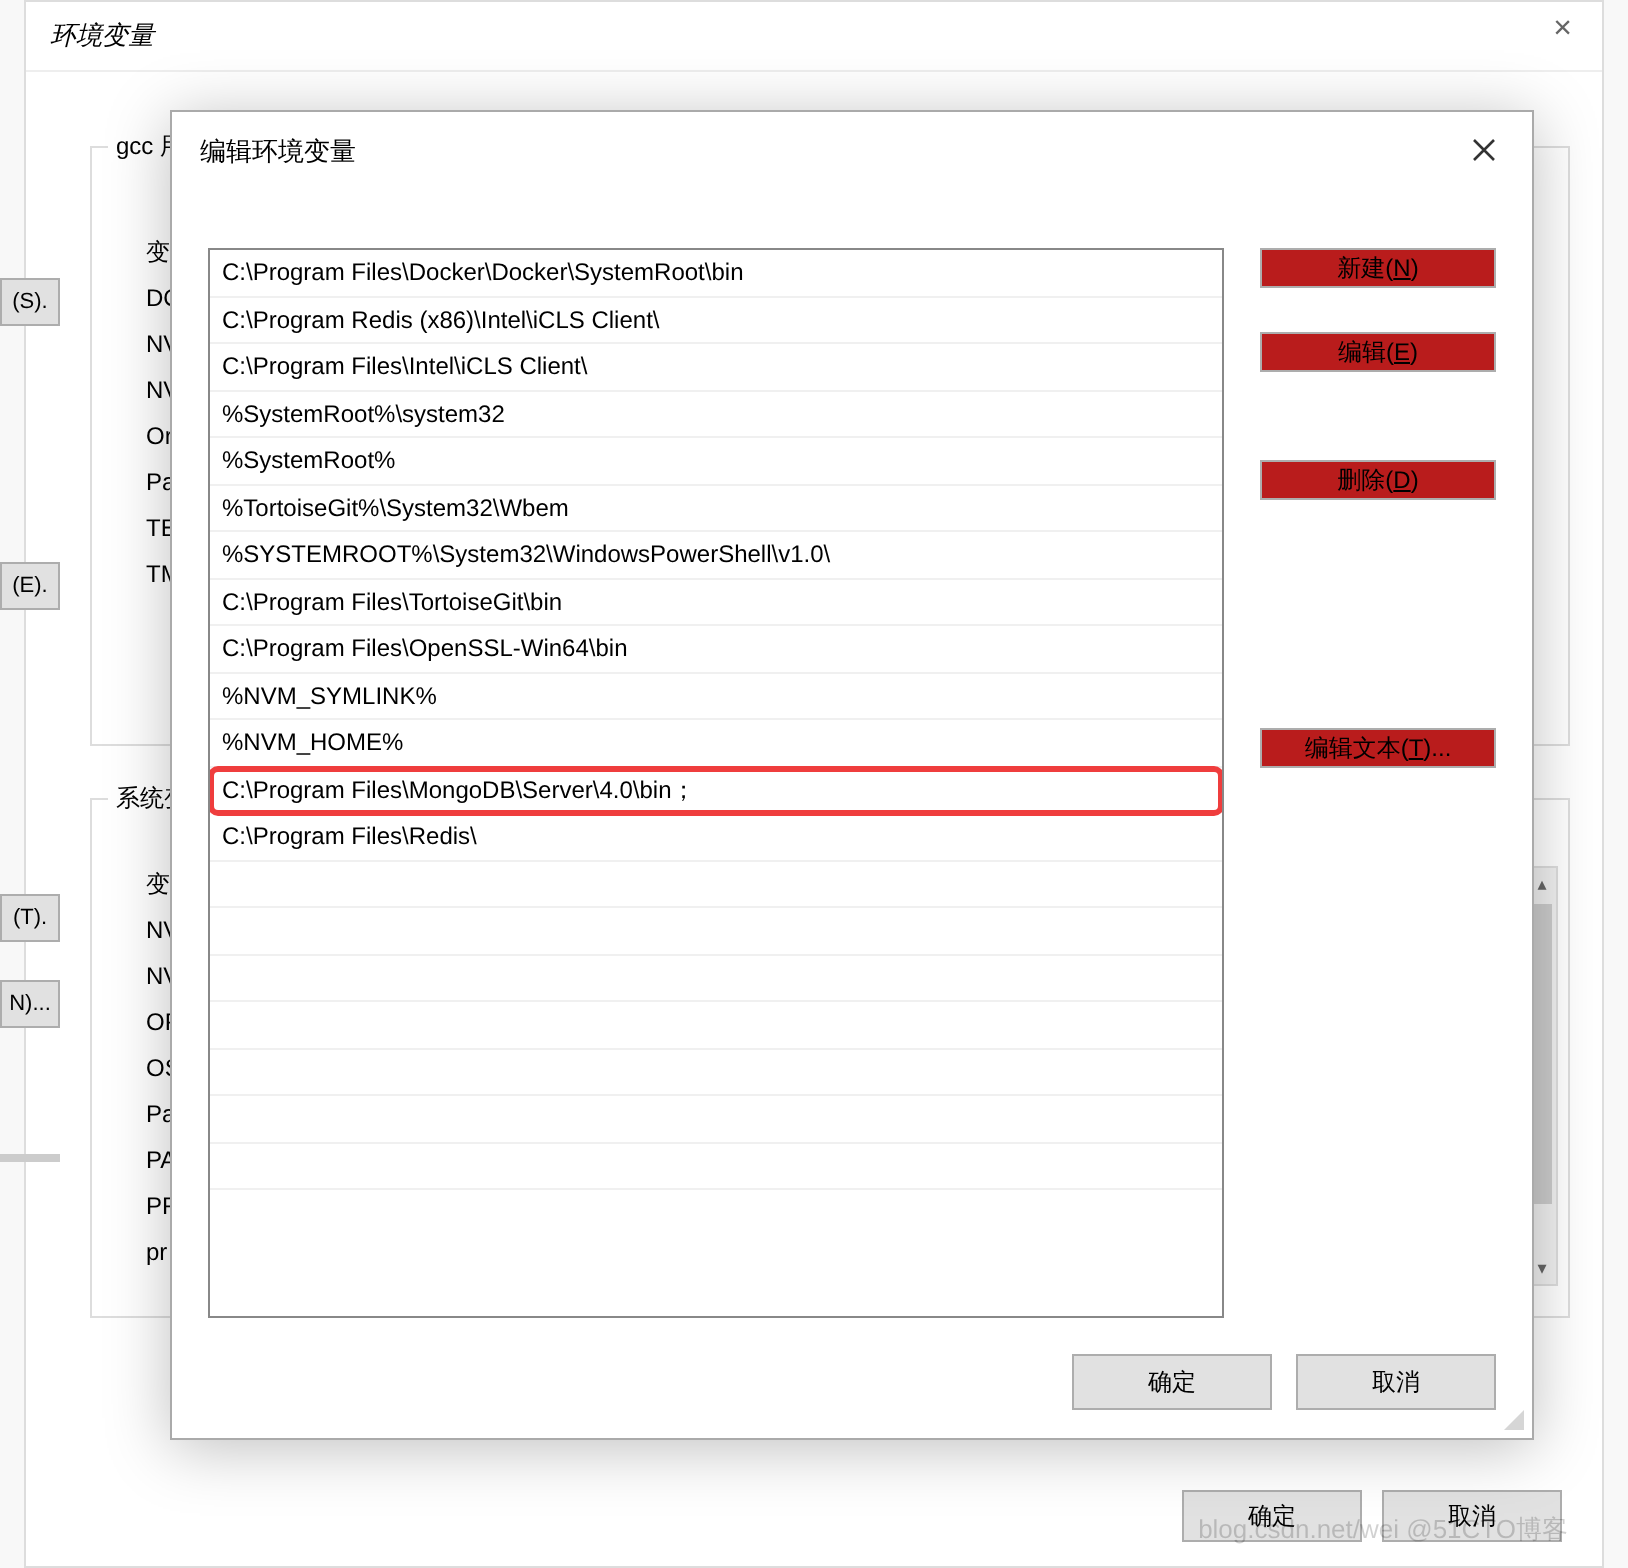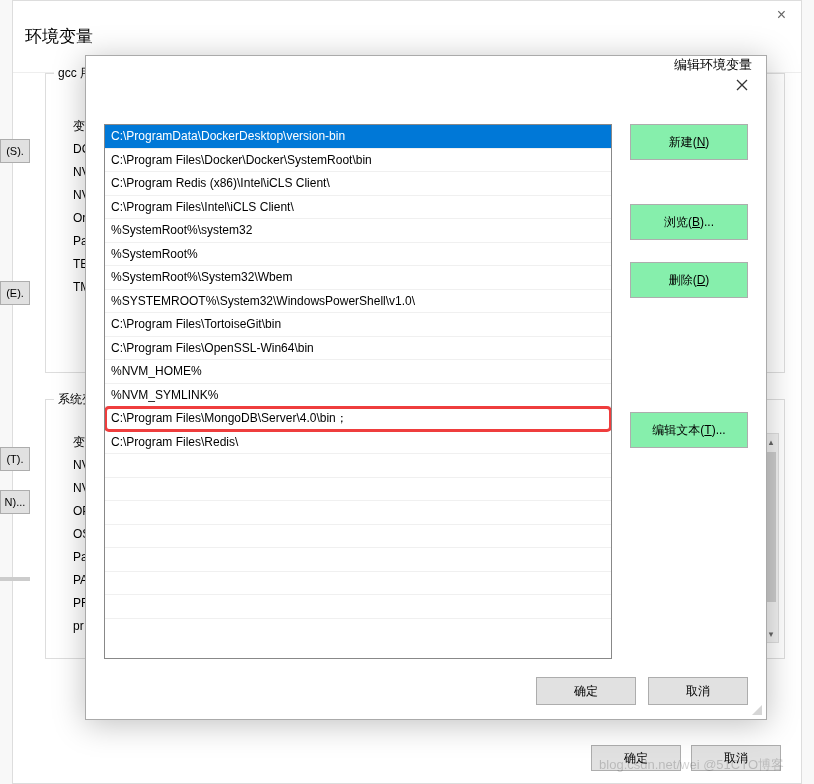--- a/index.html
+++ b/index.html
@@ -6,7 +6,7 @@
 body { margin: 0; width: 814px; height: 784px; background: #f8f8f8; position: relative; overflow: hidden; }
 
 .bg-window { position: absolute; left: 12px; top: 0; right: 12px; bottom: 0; background: #fff; border: 1px solid #ddd; }
-.bg-title { padding: 24px 12px; font-size: 17px; border-bottom: 1px solid #eee; }
+.bg-title { padding: 8px 12px; font-size: 13px; border-bottom: 1px solid #eee; font-style: italic; }
 .bg-close { position: absolute; right: 15px; top: 5px; font-size: 16px; color: #666; }
 
 .bg-group { position: absolute; border: 1px solid #ddd; padding: 10px; }

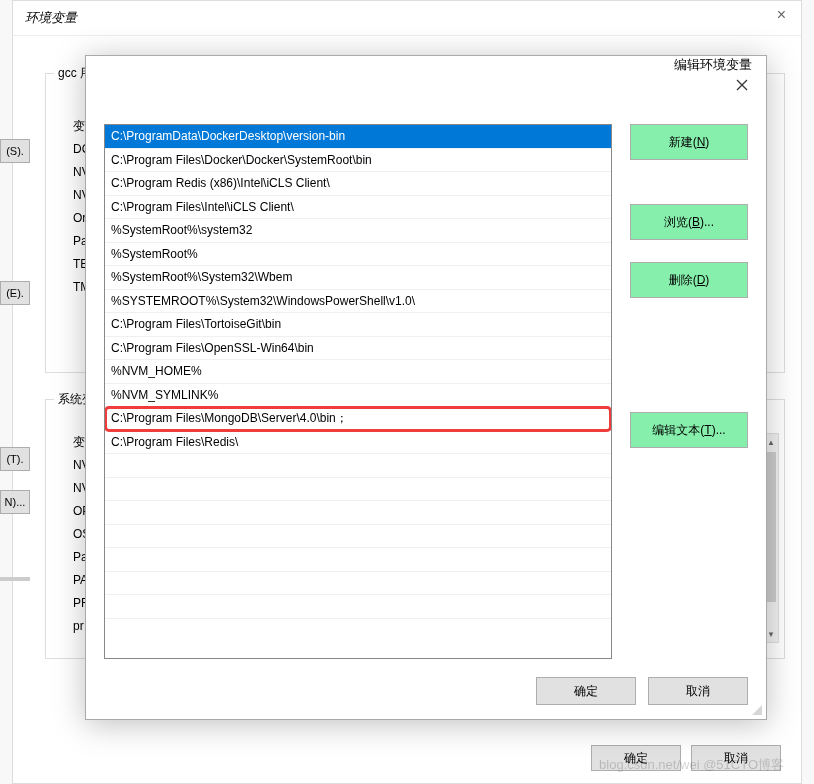--- a/index.html
+++ b/index.html
@@ -22,7 +22,7 @@
 .win-btn { min-width: 90px; height: 26px; border: 1px solid #adadad; background: #e1e1e1; cursor: pointer; }
 
 .dialog { position: absolute; left: 85px; top: 55px; width: 682px; height: 665px; background: #fff; border: 1px solid #aaa; box-shadow: 0 4px 30px rgba(0,0,0,.25); }
-.dialog-header { height: 40px; display: flex; align-items: flex-end; padding: 0 14px; justify-content: space-between; flex-direction: column; }
+.dialog-header { height: 40px; display: flex; align-items: center; padding: 0 14px; justify-content: space-between; }
 .dialog-title { font-size: 13px; }
 .dialog-close { font-size: 14px; cursor: pointer; padding: 4px; }
 

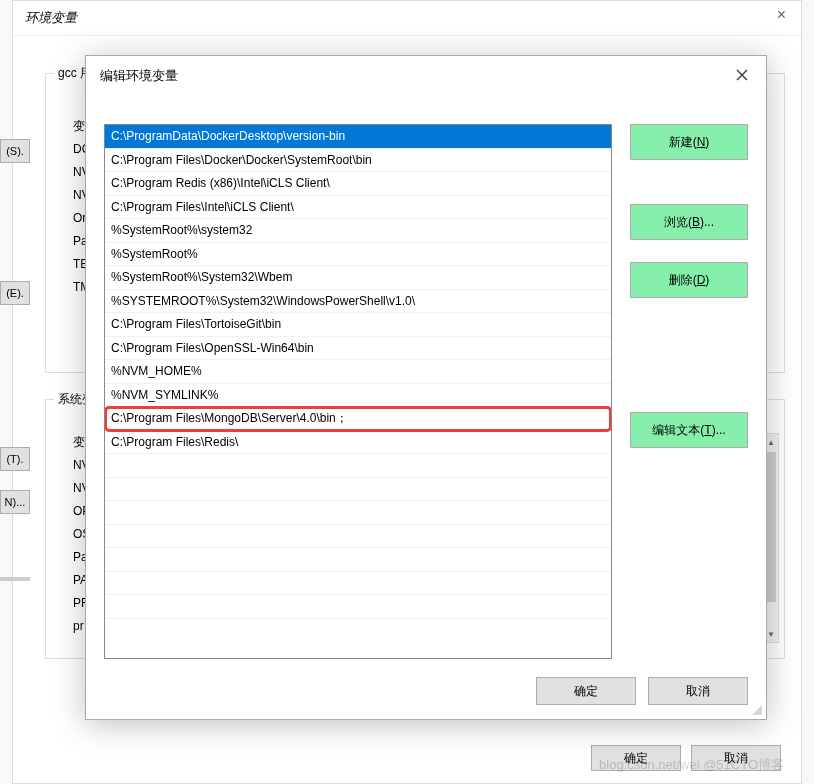--- a/index.html
+++ b/index.html
@@ -117,7 +117,6 @@
 
   <div class="dialog-body">
     <div class="path-list" id="path-list">
-        <div class="path-row selected">C:\ProgramData\DockerDesktop\version-bin</div>
         <div class="path-row">C:\Program Files\Docker\Docker\SystemRoot\bin</div>
         <div class="path-row">C:\Program Redis (x86)\Intel\iCLS Client\</div>
         <div class="path-row">C:\Program Files\Intel\iCLS Client\</div>

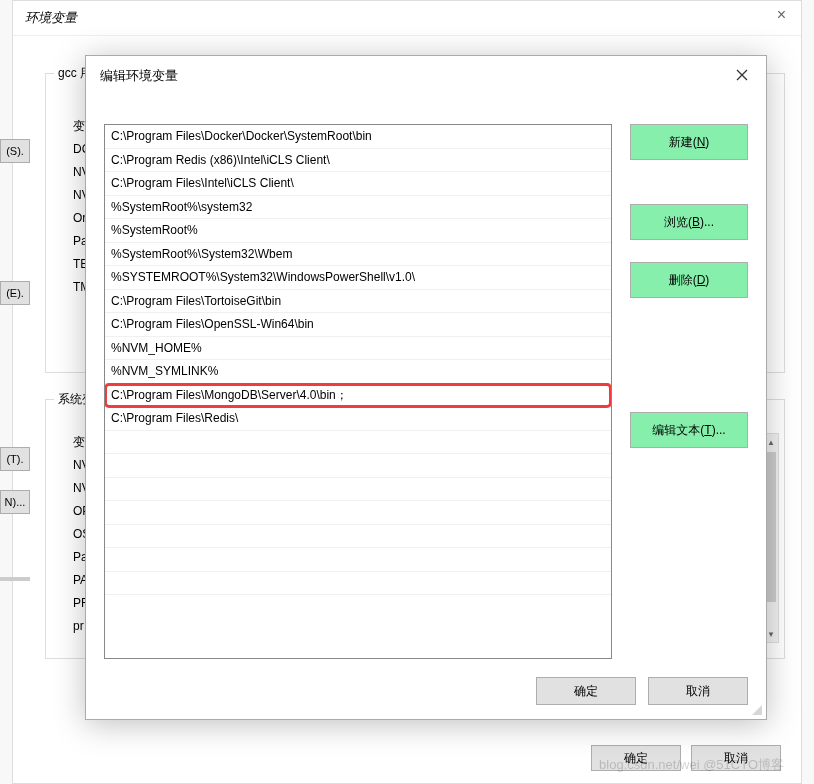--- a/index.html
+++ b/index.html
@@ -33,7 +33,7 @@
 .path-row.highlighted { outline: 3px solid #ef3d3d; outline-offset: -2px; border-radius: 4px; }
 
 .btn-col { width: 118px; display: flex; flex-direction: column; }
-.btn-col button { height: 36px; border: 1px solid #adadad; background: #86efac; cursor: pointer; margin-bottom: 0; }
+.btn-col button { height: 20px; border: 1px solid #adadad; background: #b91c1c; cursor: pointer; margin-bottom: 0; }
 .btn-col .gap-sm { height: 22px; }
 .btn-col .gap-lg { height: 46px; }
 

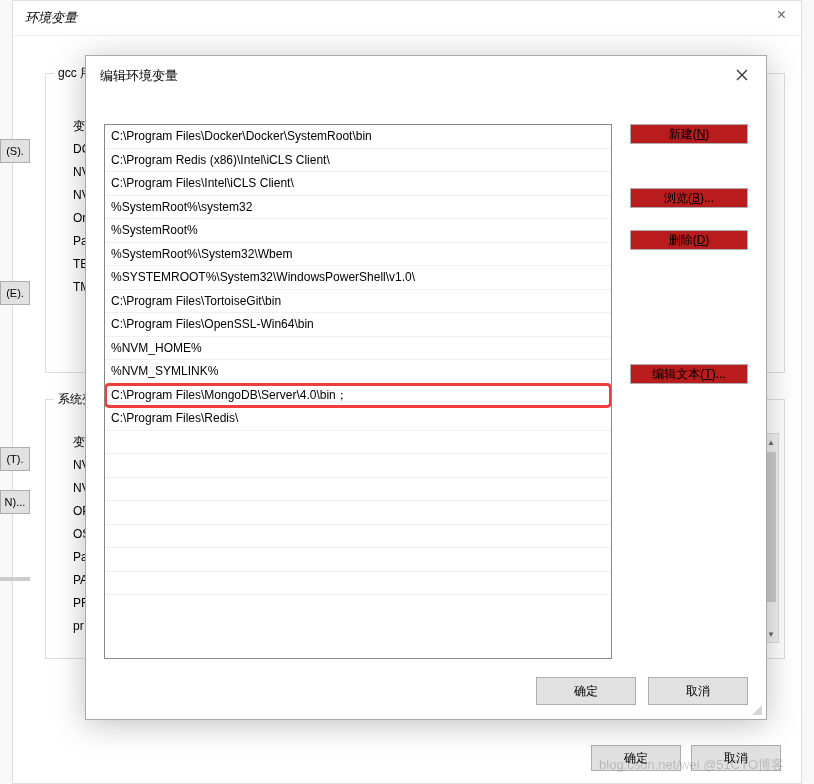--- a/index.html
+++ b/index.html
@@ -141,6 +141,7 @@
     <div class="btn-col">
       <button><span>新建(<span class="u">N</span>)</span></button>
       <div class="gap-sm"></div>
+      <button><span>编辑(<span class="u">E</span>)</span></button>
       <div class="gap-sm"></div>
       <button><span>浏览(<span class="u">B</span>)...</span></button>
       <div class="gap-sm"></div>

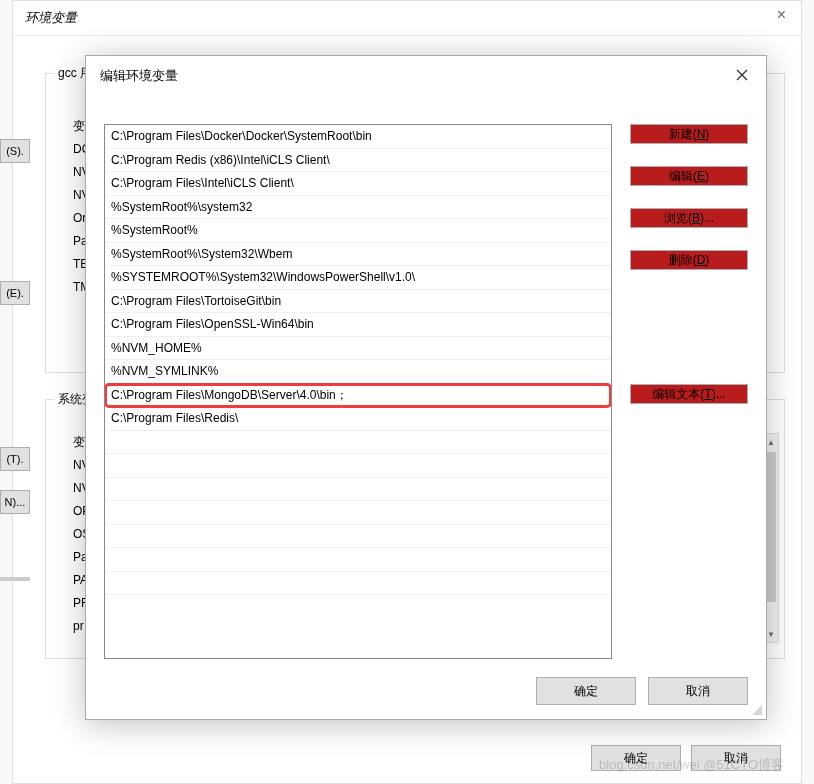--- a/index.html
+++ b/index.html
@@ -143,7 +143,6 @@
       <div class="gap-sm"></div>
       <button><span>编辑(<span class="u">E</span>)</span></button>
       <div class="gap-sm"></div>
-      <button><span>浏览(<span class="u">B</span>)...</span></button>
       <div class="gap-sm"></div>
       <button><span>删除(<span class="u">D</span>)</span></button>
       <div class="gap-lg"></div>

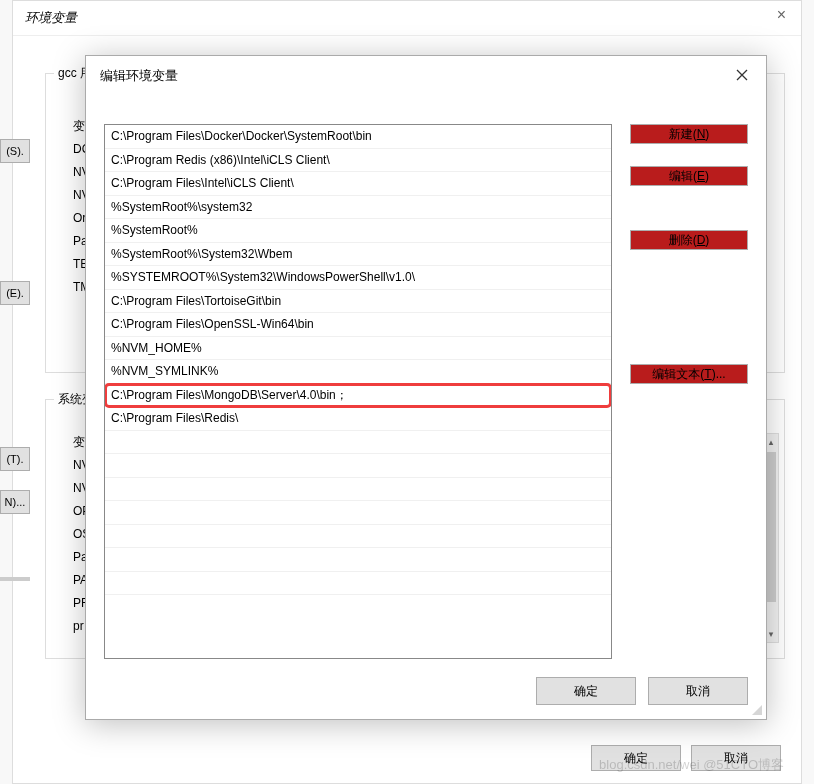--- a/index.html
+++ b/index.html
@@ -122,7 +122,7 @@
         <div class="path-row">C:\Program Files\Intel\iCLS Client\</div>
         <div class="path-row">%SystemRoot%\system32</div>
         <div class="path-row">%SystemRoot%</div>
-        <div class="path-row">%SystemRoot%\System32\Wbem</div>
+        <div class="path-row">%TortoiseGit%\System32\Wbem</div>
         <div class="path-row">%SYSTEMROOT%\System32\WindowsPowerShell\v1.0\</div>
         <div class="path-row">C:\Program Files\TortoiseGit\bin</div>
         <div class="path-row">C:\Program Files\OpenSSL-Win64\bin</div>

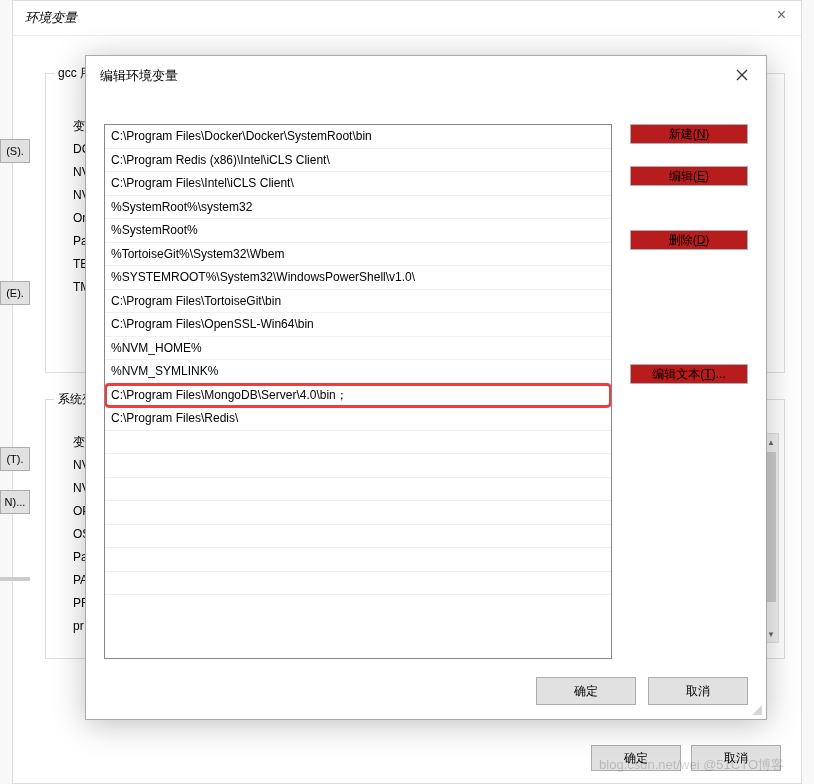--- a/index.html
+++ b/index.html
@@ -126,8 +126,8 @@
         <div class="path-row">%SYSTEMROOT%\System32\WindowsPowerShell\v1.0\</div>
         <div class="path-row">C:\Program Files\TortoiseGit\bin</div>
         <div class="path-row">C:\Program Files\OpenSSL-Win64\bin</div>
+        <div class="path-row">%NVM_SYMLINK%</div>
         <div class="path-row">%NVM_HOME%</div>
-        <div class="path-row">%NVM_SYMLINK%</div>
         <div class="path-row highlighted">C:\Program Files\MongoDB\Server\4.0\bin；</div>
         <div class="path-row">C:\Program Files\Redis\</div>
         <div class="path-row"></div>

